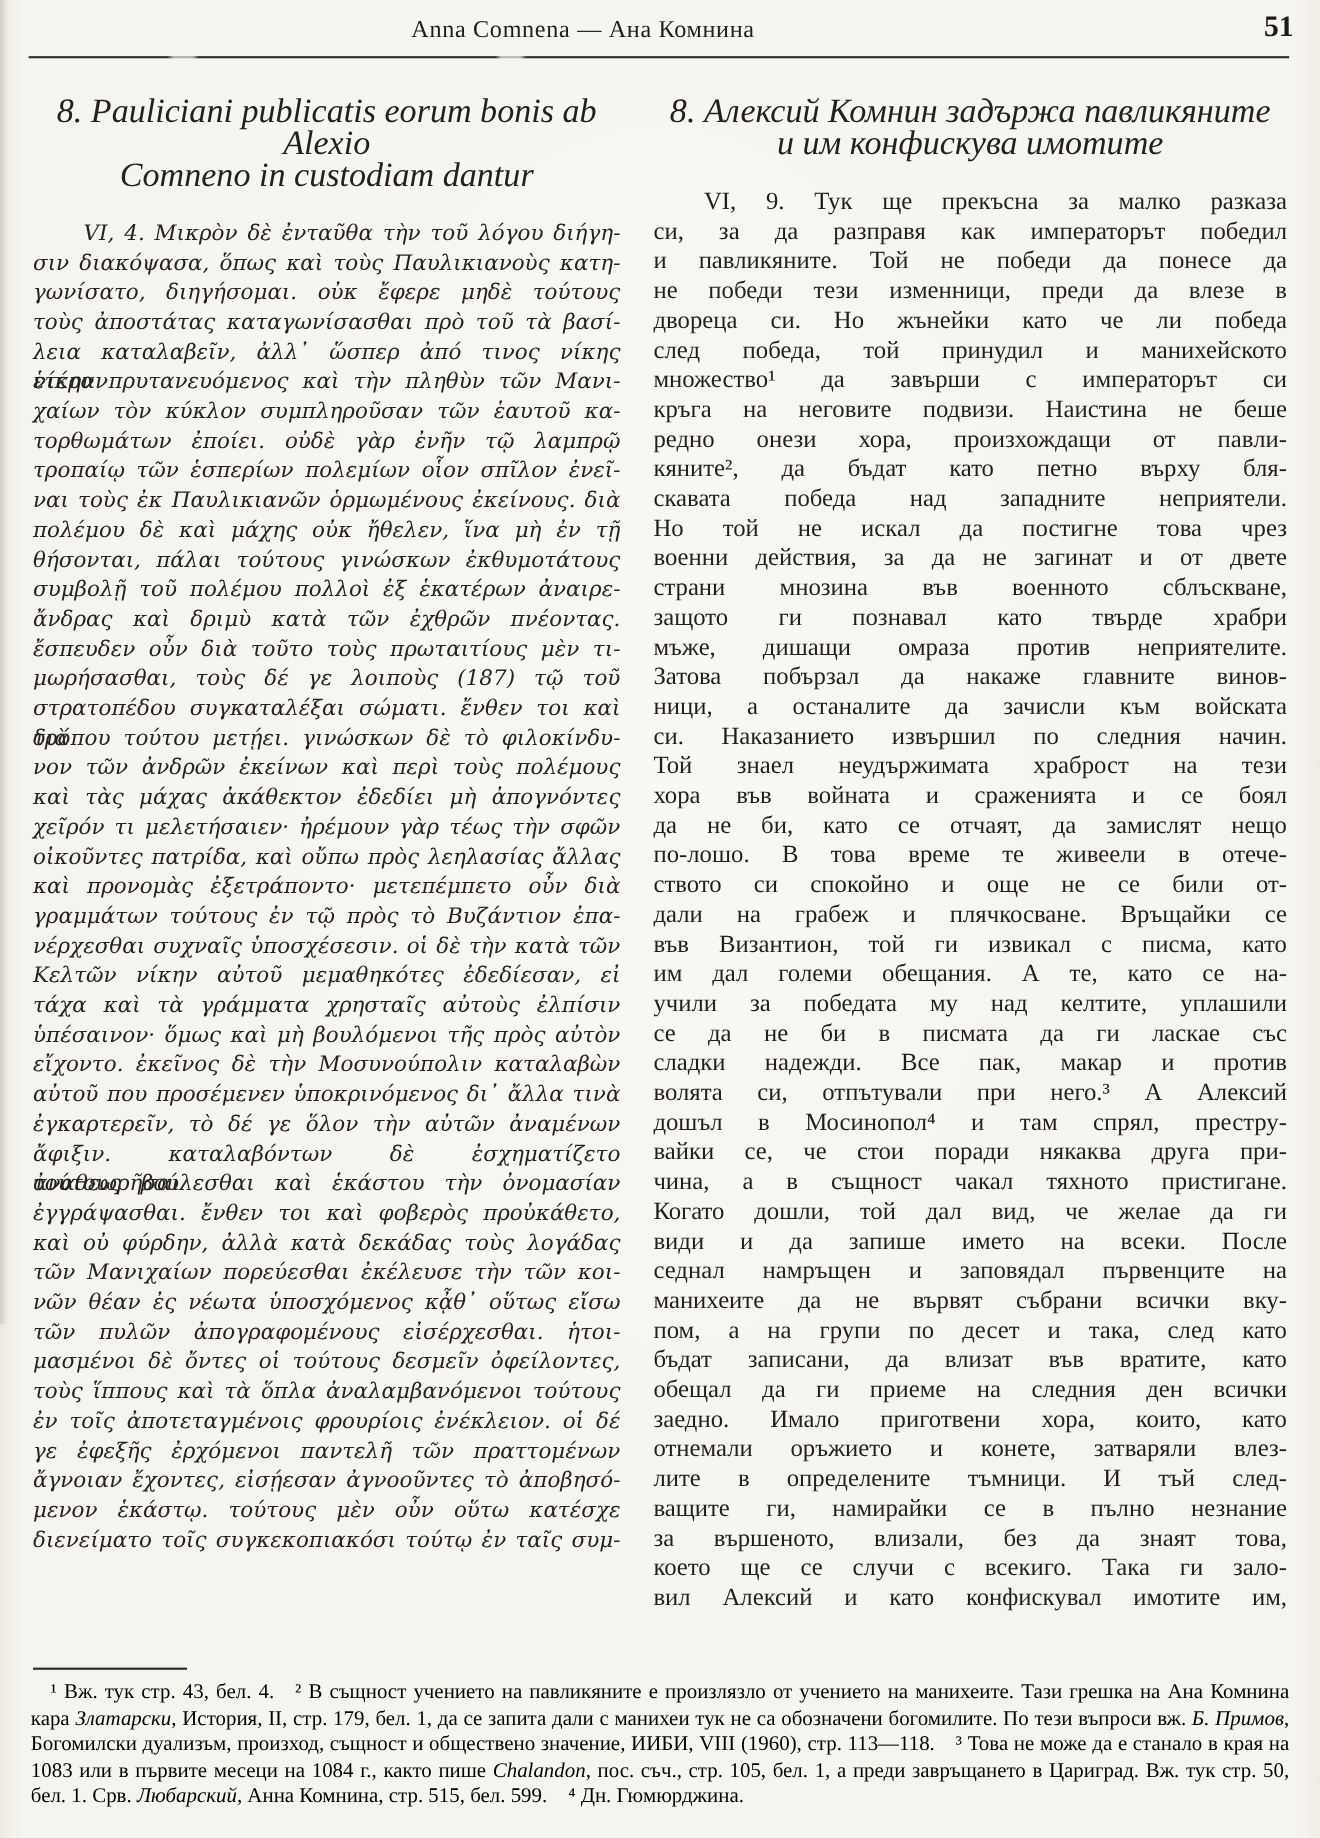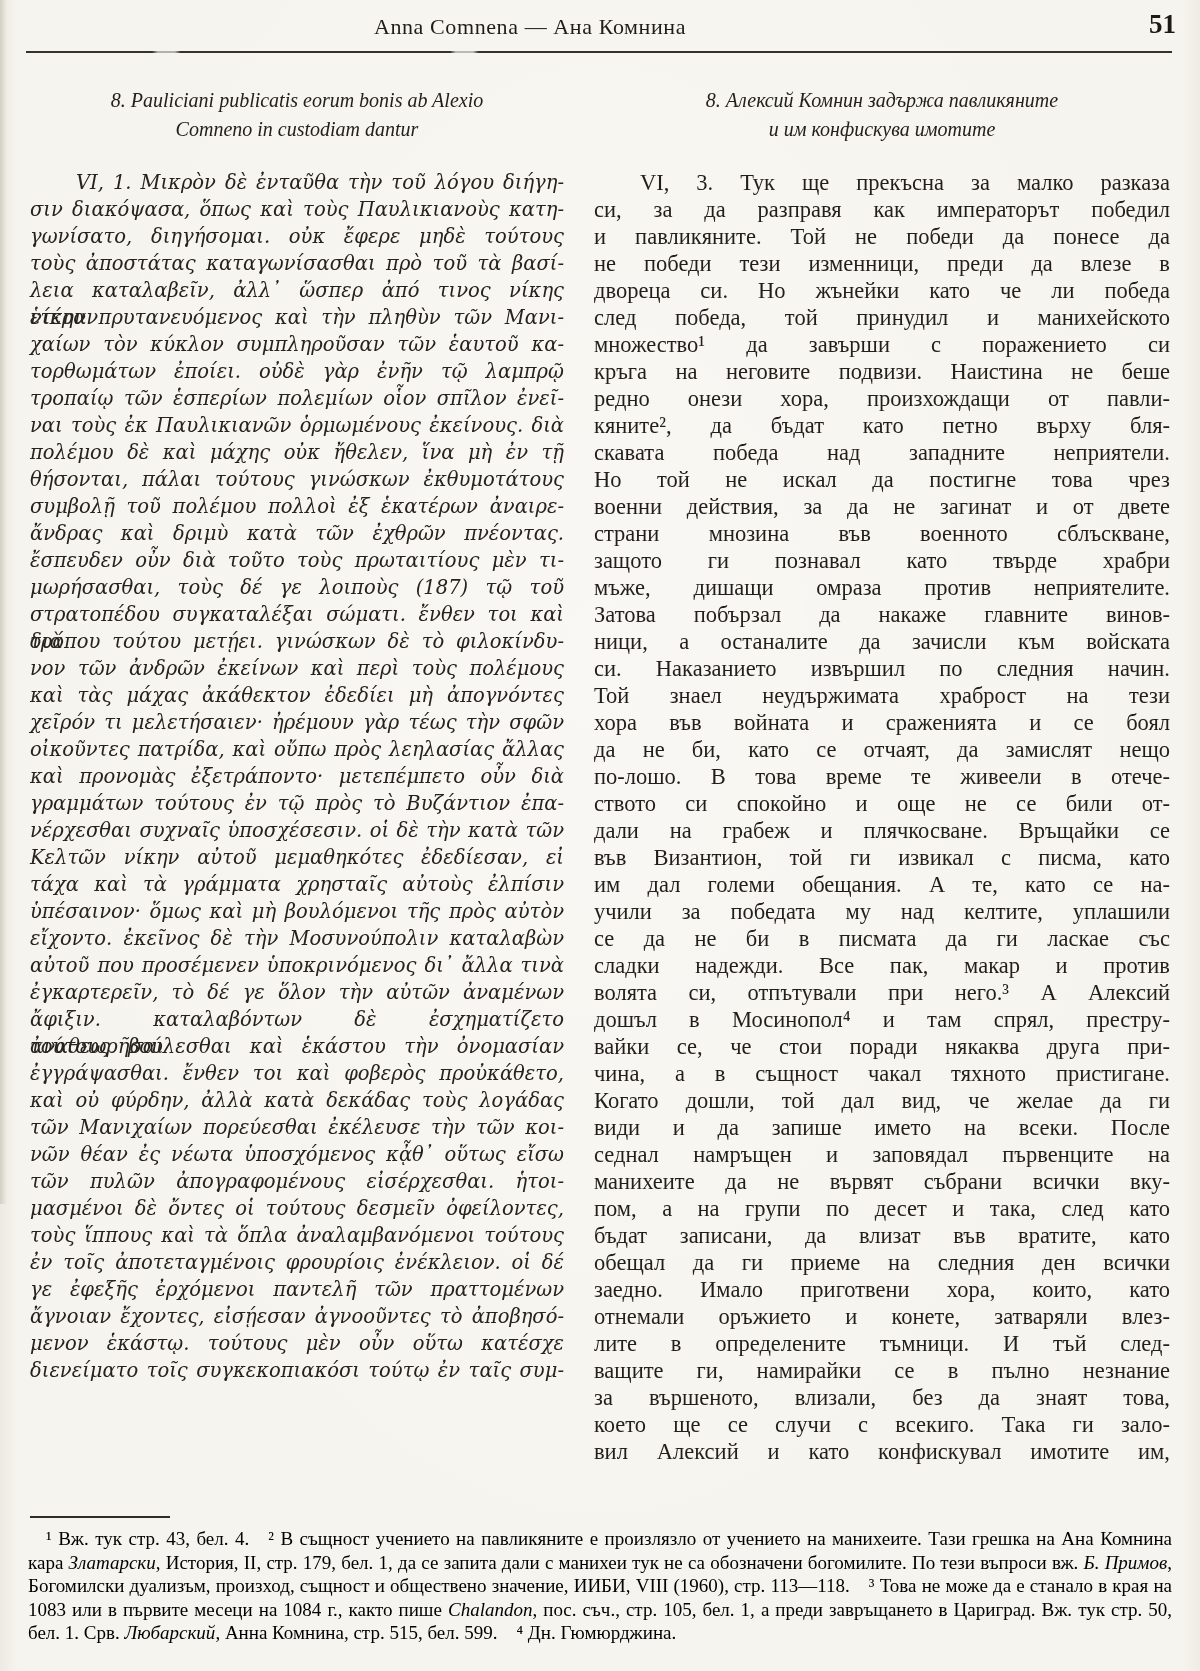--- a/index.html
+++ b/index.html
@@ -37,7 +37,7 @@
   .col-left{width:534px;}
   .col-right{width:576px;}
   .col-heading{
-    font-style:italic;font-size:20px;line-height:29px;color:#24211c;
+    font-style:italic;font-size:31px;line-height:29px;color:#24211c;
     margin:0 0 25px 0;
   }
   .hline{text-align:center;}

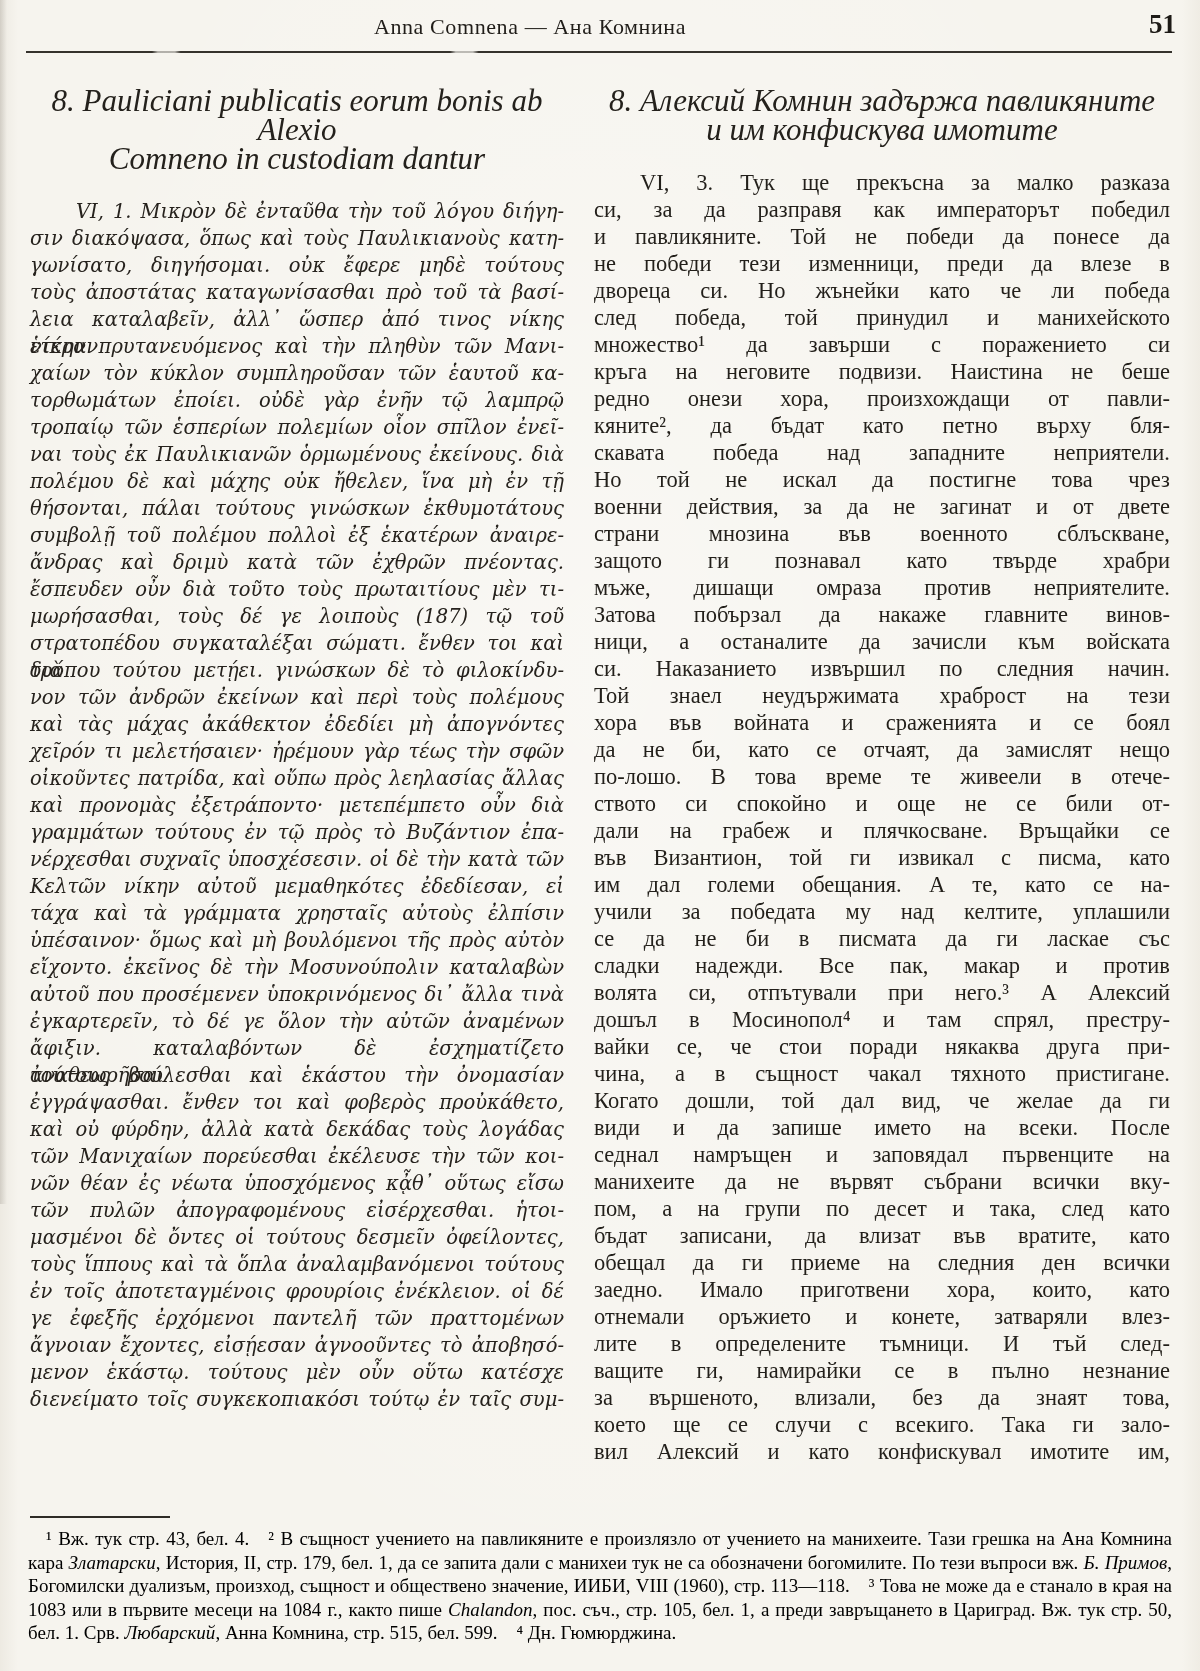--- a/index.html
+++ b/index.html
@@ -140,7 +140,7 @@
           <div class="hline">и им конфискува имотите</div>
         </div>
       <div class="body-lines">
-          <div class="tline indent">VI, 3. Тук ще прекъсна за малко разказа</div>
+          <div class="tline indent">VI, 9. Тук ще прекъсна за малко разказа</div>
           <div class="tline">си, за да разправя как императорът победил</div>
           <div class="tline">и павликяните. Той не победи да понесе да</div>
           <div class="tline">не победи тези изменници, преди да влезе в</div>

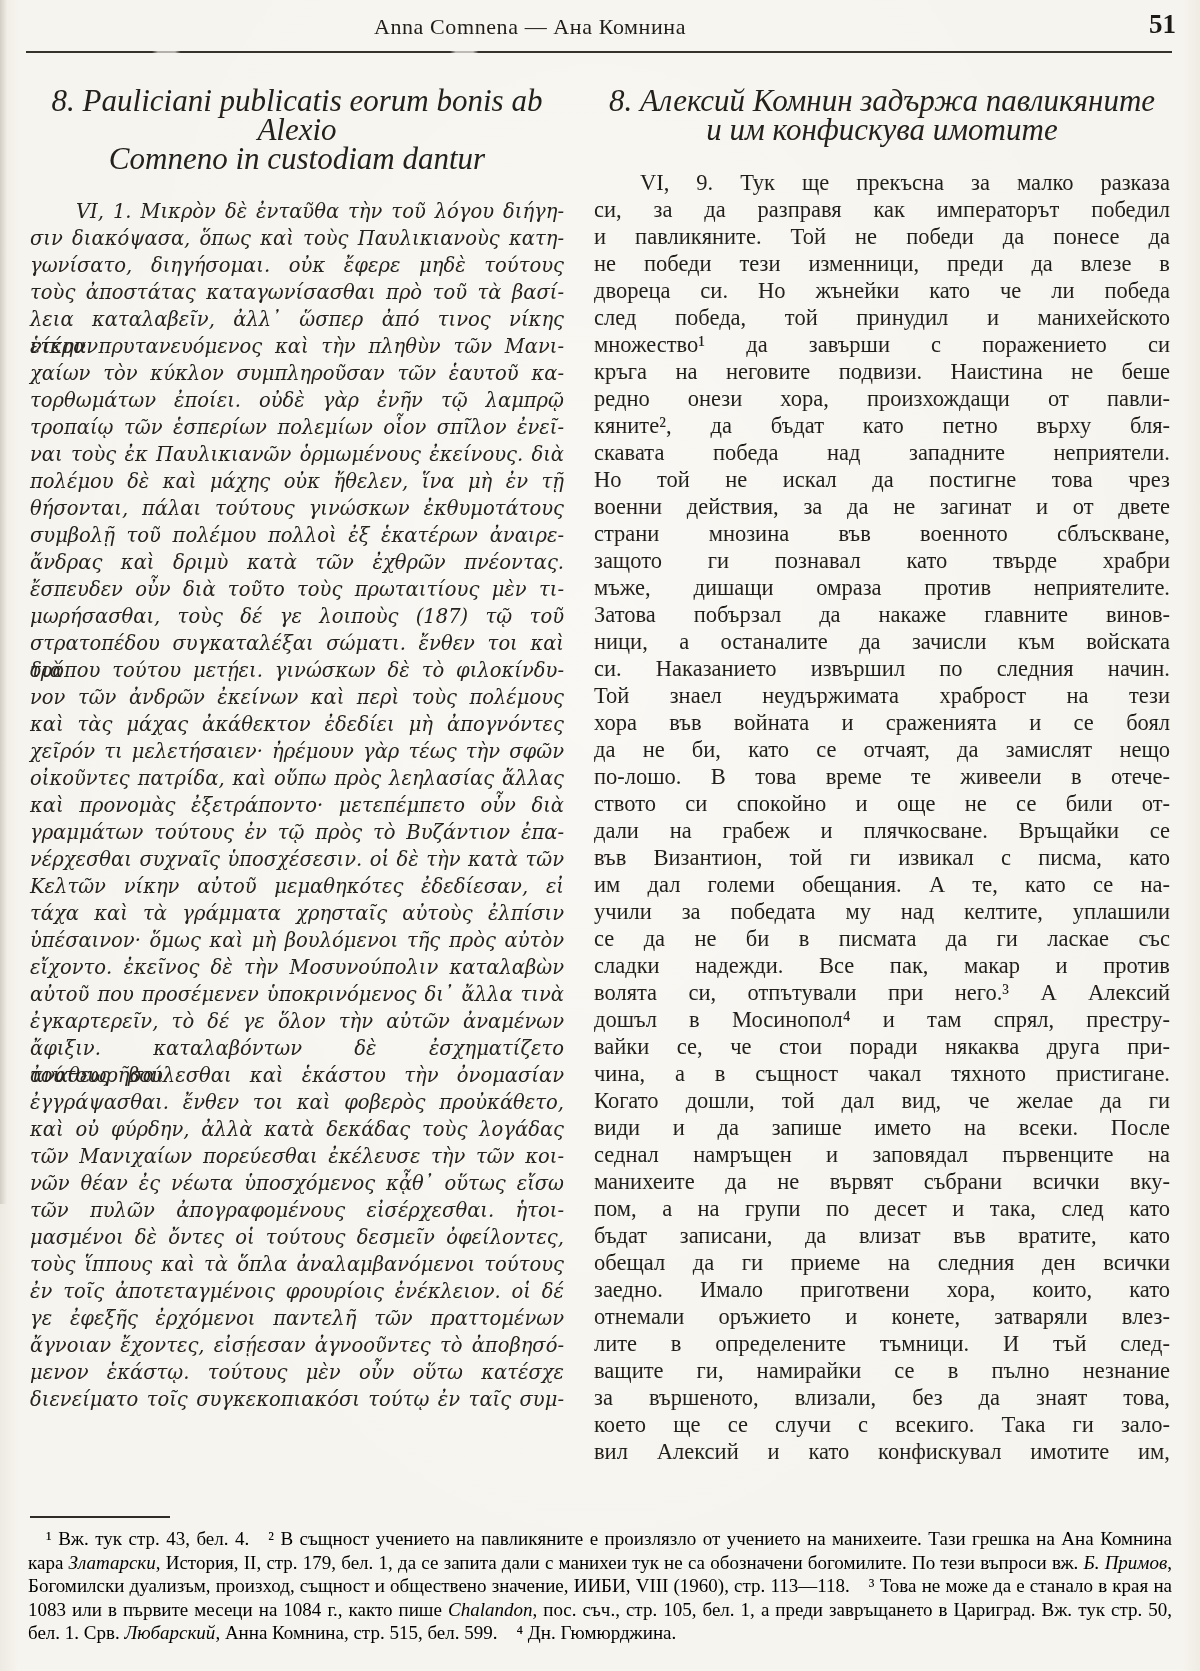--- a/index.html
+++ b/index.html
@@ -86,7 +86,7 @@
           <div class="hline">Comneno in custodiam dantur</div>
         </div>
       <div class="body-lines">
-          <div class="tline indent">VI, 1. Μικρὸν δὲ ἐνταῦθα τὴν τοῦ λόγου διήγη-</div>
+          <div class="tline indent">VI, 4. Μικρὸν δὲ ἐνταῦθα τὴν τοῦ λόγου διήγη-</div>
           <div class="tline">σιν διακόψασα, ὅπως καὶ τοὺς Παυλικιανοὺς κατη-</div>
           <div class="tline">γωνίσατο, διηγήσομαι. οὐκ ἔφερε μηδὲ τούτους</div>
           <div class="tline">τοὺς ἀποστάτας καταγωνίσασθαι πρὸ τοῦ τὰ βασί-</div>

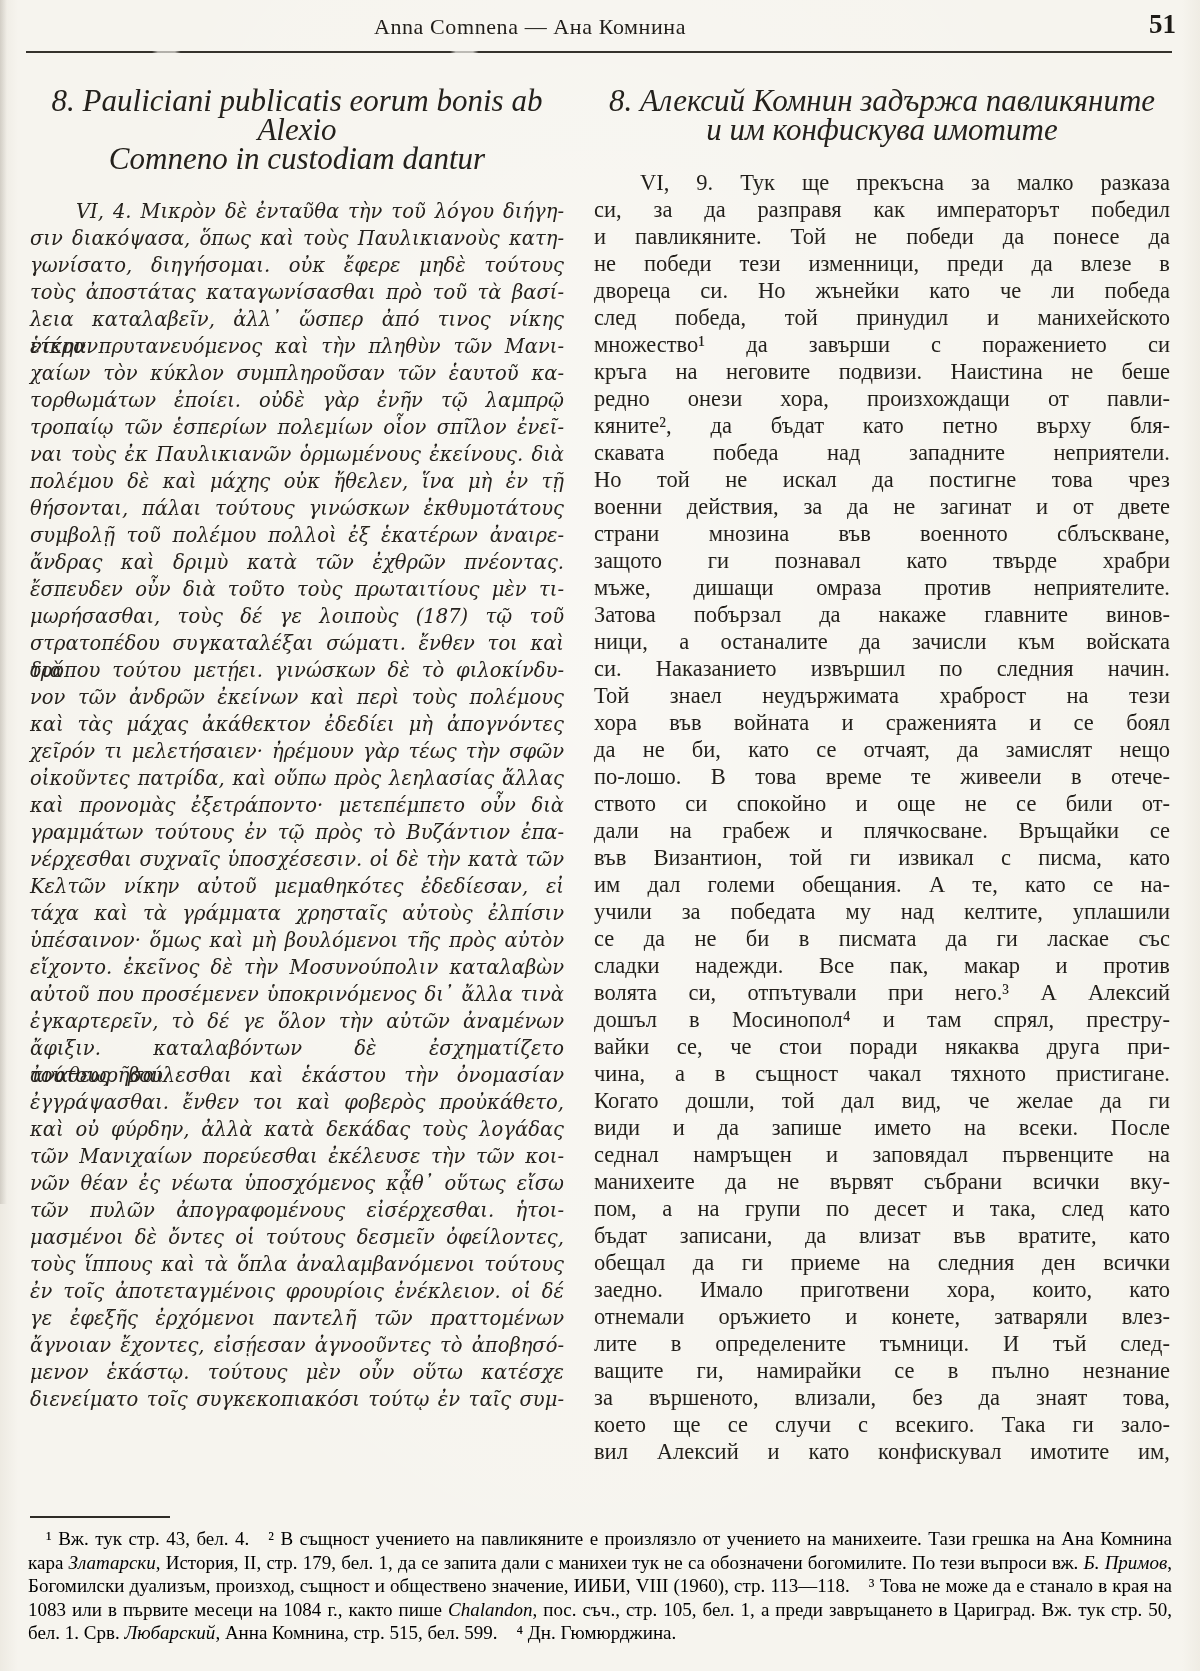--- a/index.html
+++ b/index.html
@@ -146,7 +146,7 @@
           <div class="tline">не победи тези изменници, преди да влезе в</div>
           <div class="tline">двореца си. Но жънейки като че ли победа</div>
           <div class="tline">след победа, той принудил и манихейското</div>
-          <div class="tline">множество¹ да завърши с поражението си</div>
+          <div class="tline">множество¹ да завърши с императорът си</div>
           <div class="tline">кръга на неговите подвизи. Наистина не беше</div>
           <div class="tline">редно онези хора, произхождащи от павли-</div>
           <div class="tline">кяните², да бъдат като петно върху бля-</div>

